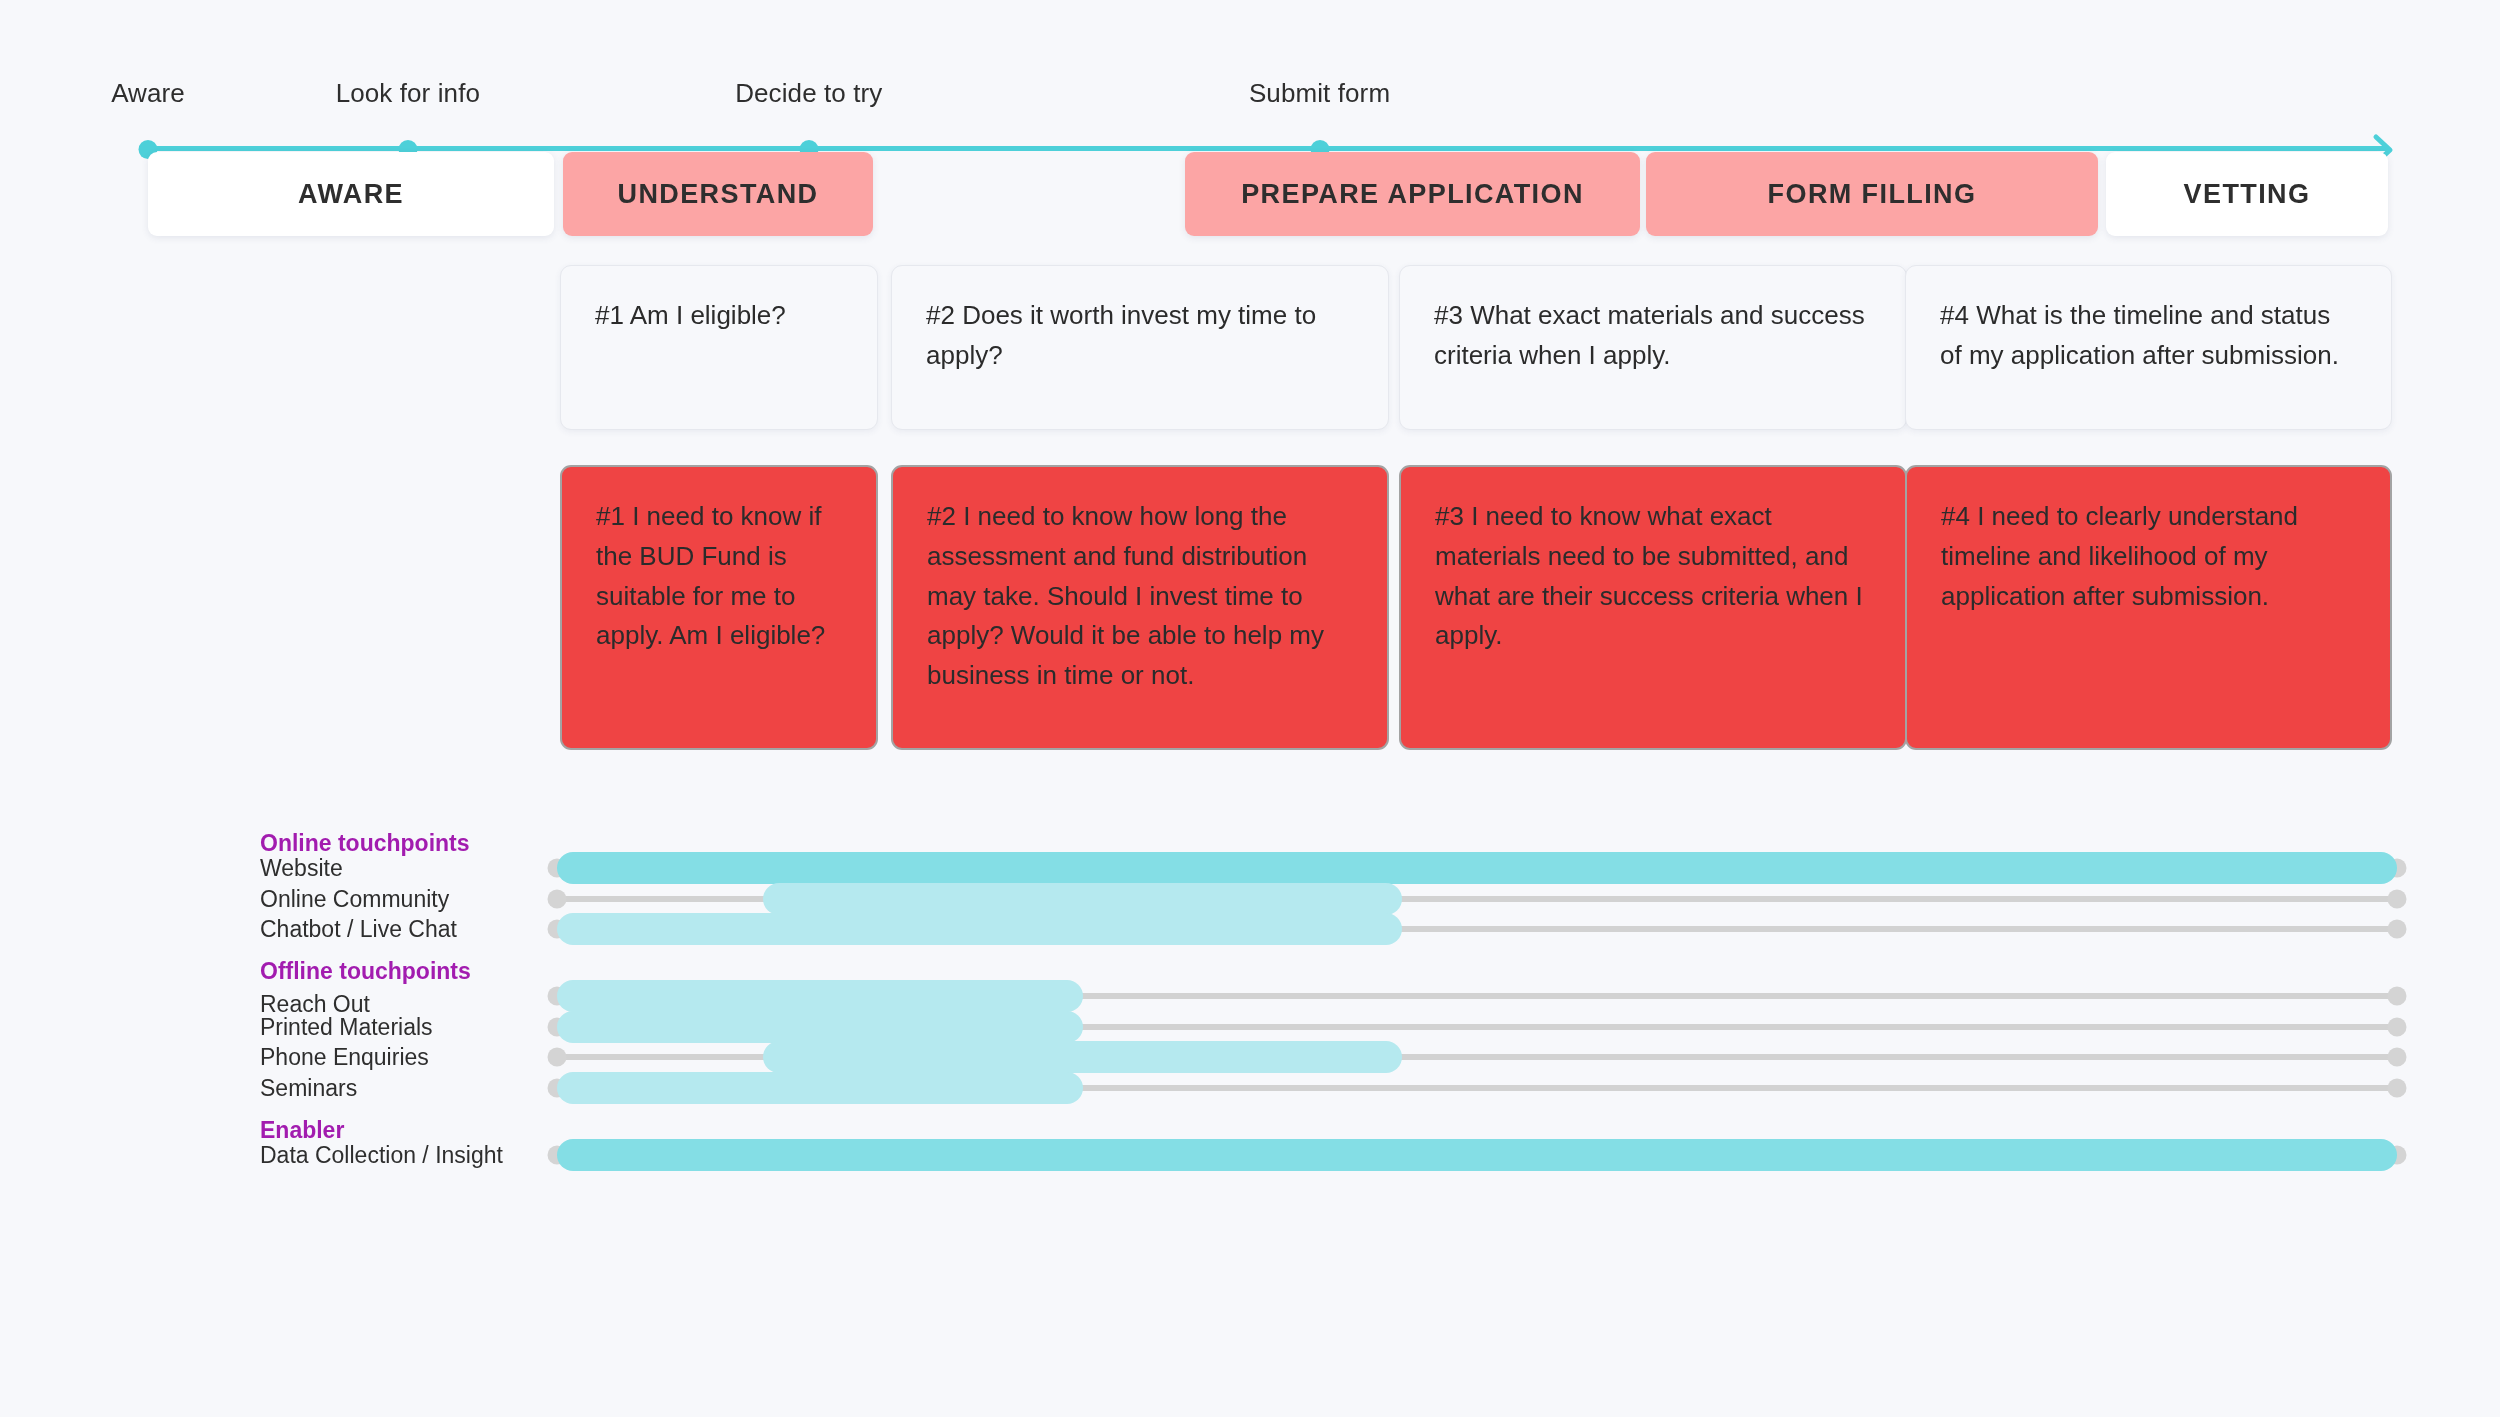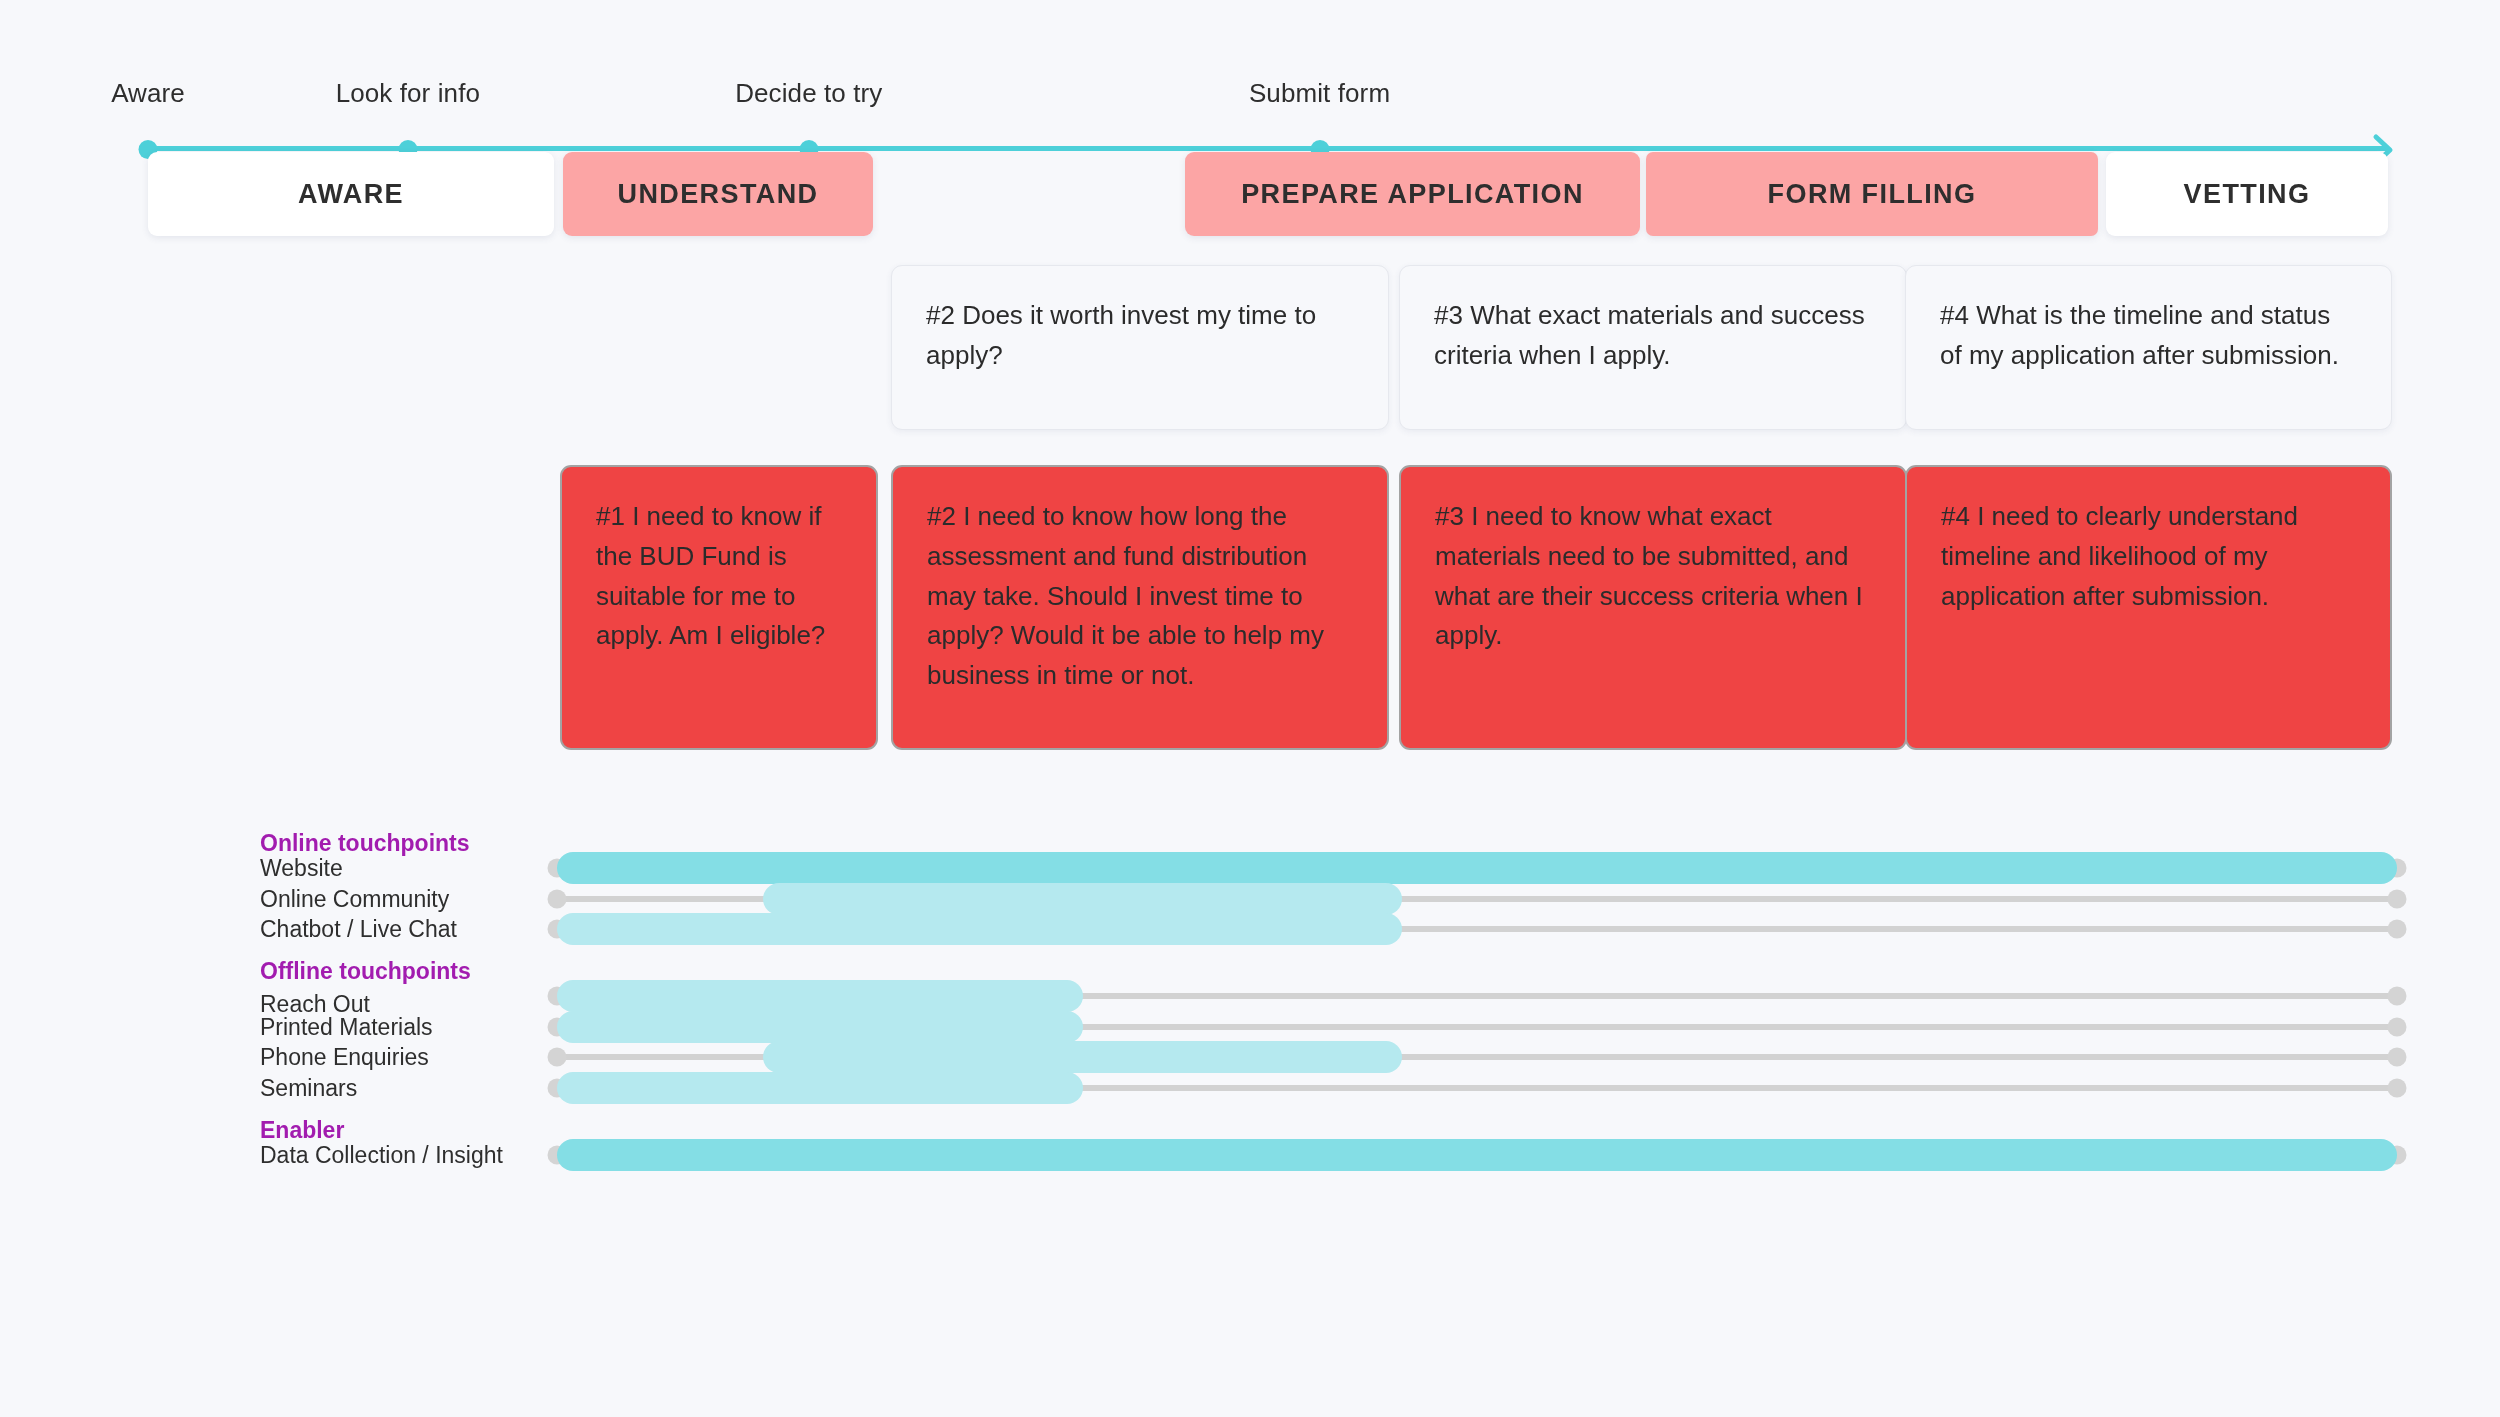--- a/index.html
+++ b/index.html
@@ -166,7 +166,7 @@
     <div class="stage-box light" style="left: 148px; width: 406px;">AWARE</div>
     <div class="stage-box lav" style="left: 563px; width: 310px;">UNDERSTAND</div>
     <div class="stage-box lav" style="left: 1185px; width: 455px;">PREPARE APPLICATION</div>
-    <div class="stage-box lav" style="left: 1646px; width: 452px; border-radius: 7px;">FORM FILLING</div>
+    <div class="stage-box lav" style="left: 1646px; width: 452px;">FORM FILLING</div>
     <div class="stage-box light" style="left: 2106px; width: 282px;">VETTING</div>
   </div>
 

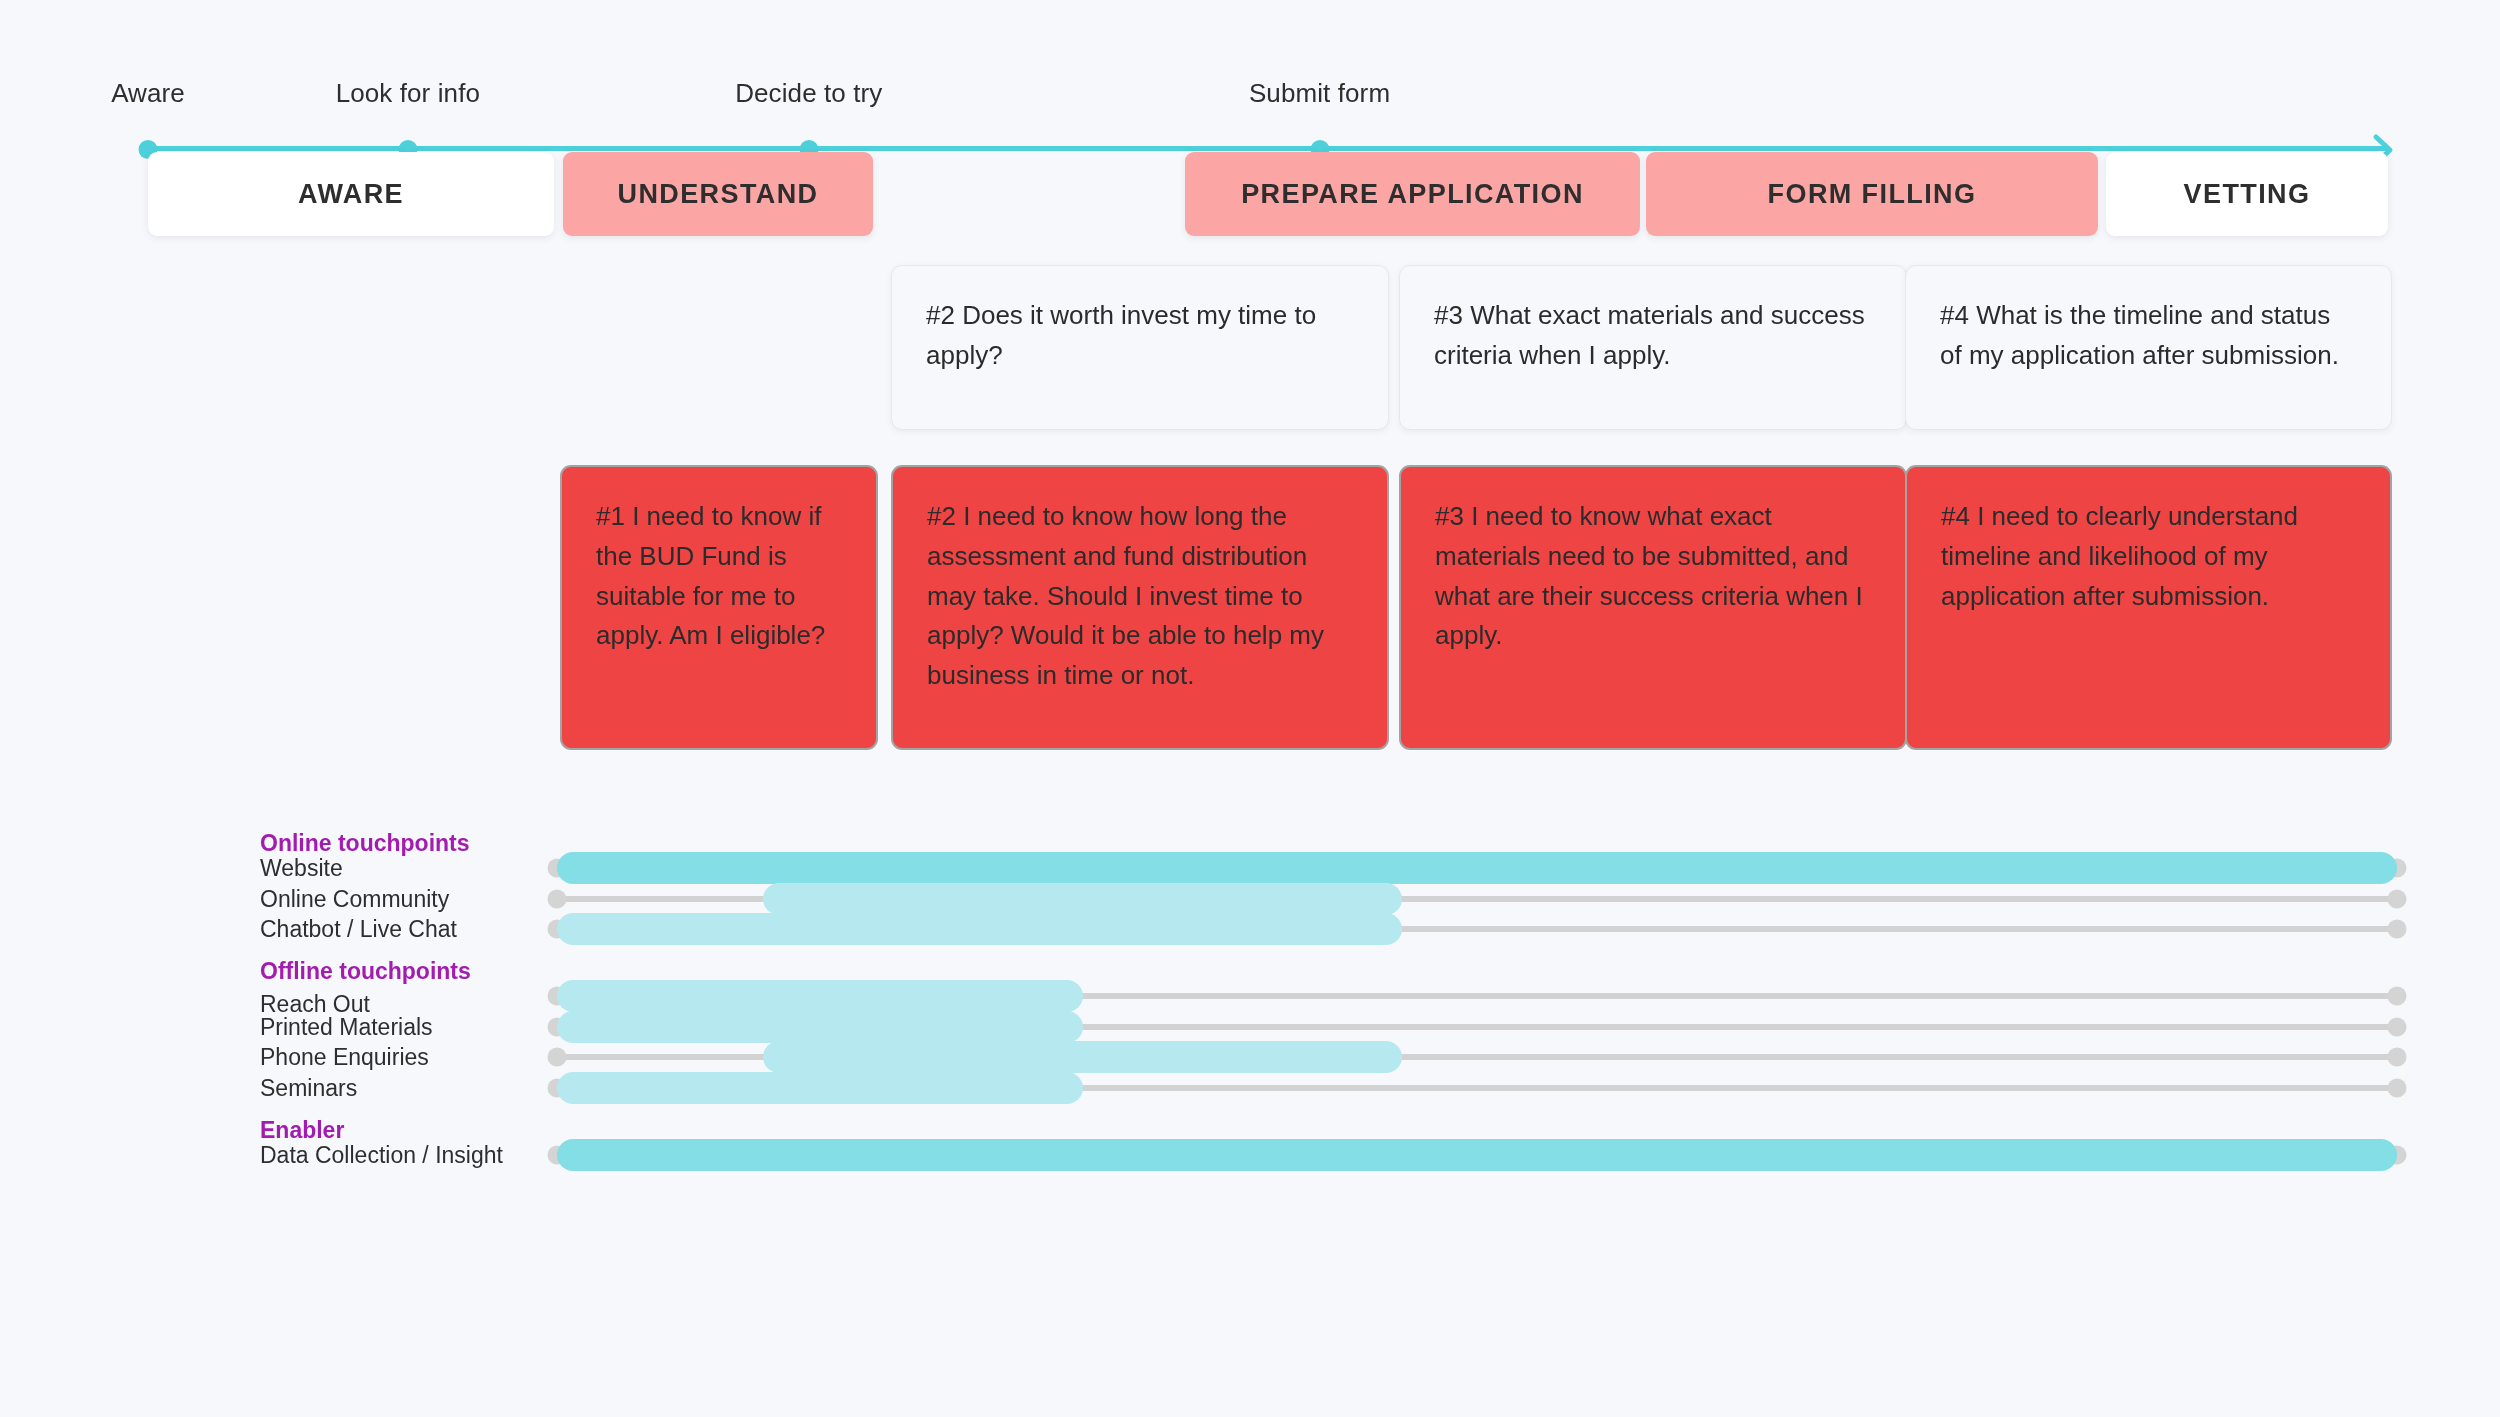--- a/index.html
+++ b/index.html
@@ -171,6 +171,7 @@
   </div>
 
 <div id="question-row">
+    <div class="card q" style="left: 560px; width: 318px;">#1 Am I eligible?</div>
     <div class="card q" style="left: 891px; width: 498px;">#2 Does it worth invest my time to apply?</div>
     <div class="card q" style="left: 1399px; width: 508px;">#3 What exact materials and success criteria when I apply.</div>
     <div class="card q" style="left: 1905px; width: 487px;">#4 What is the timeline and status of my application after submission.</div>

